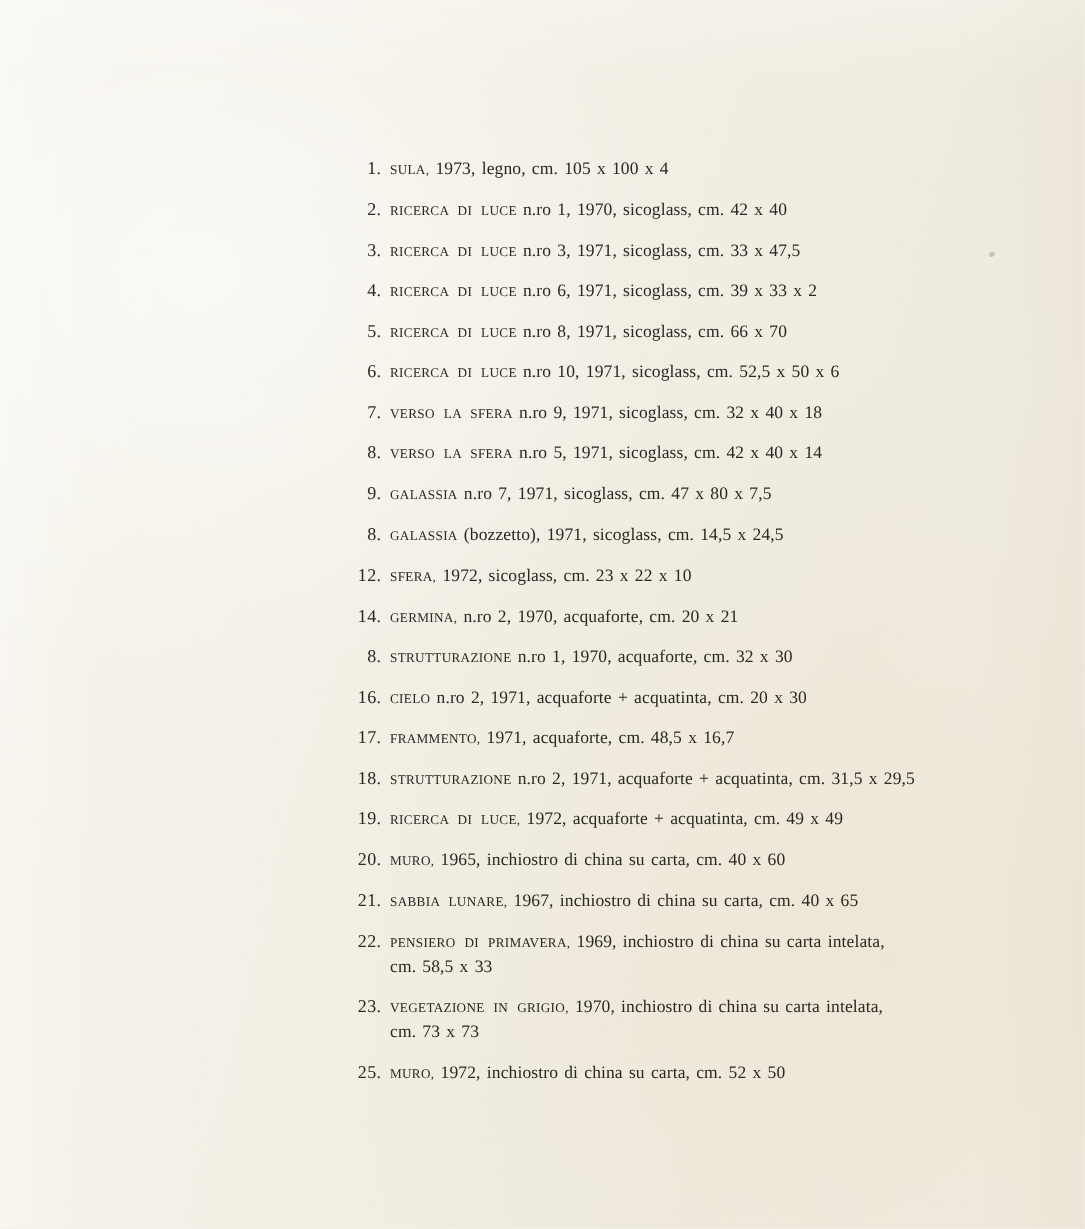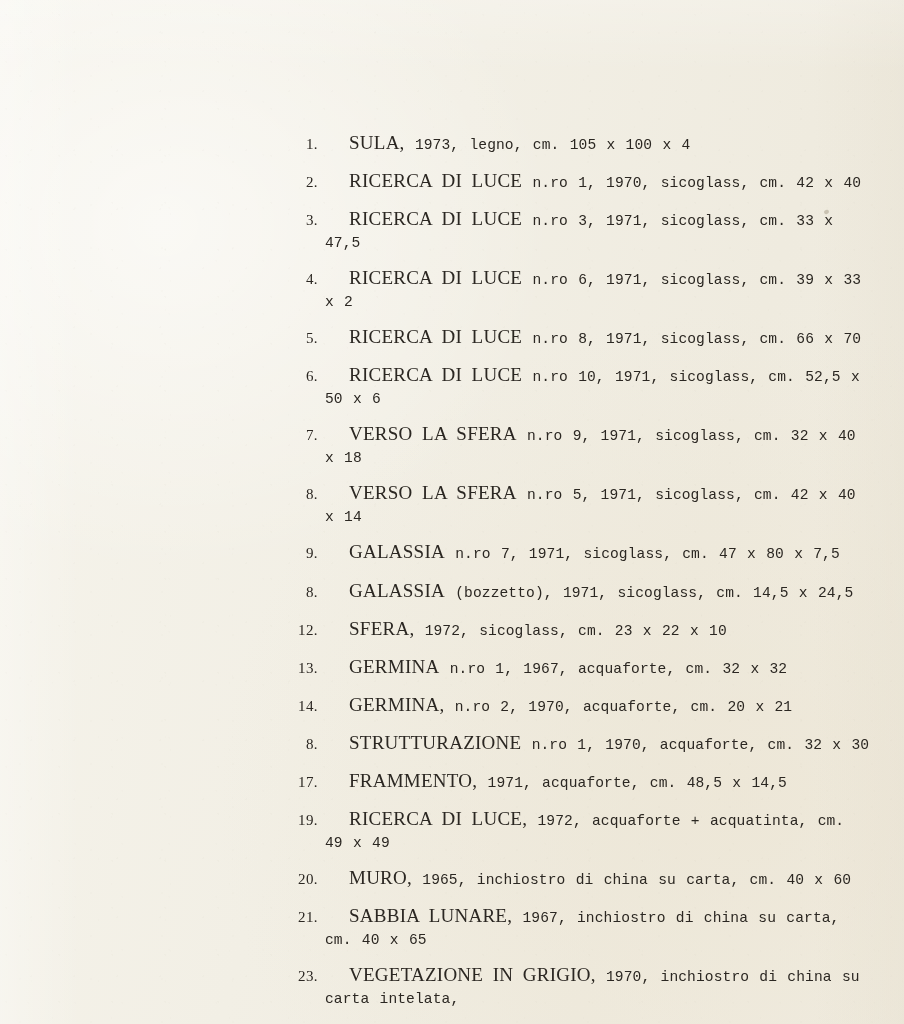--- a/index.html
+++ b/index.html
@@ -96,8 +96,7 @@
     text-transform: uppercase;
     word-spacing: 4.5px;
     letter-spacing: 0.25px;
-    font-size: 19px;
-    margin-left: 24px;
+    font-size: 11px;
   }
   .rest {
     word-spacing: 1.4px;

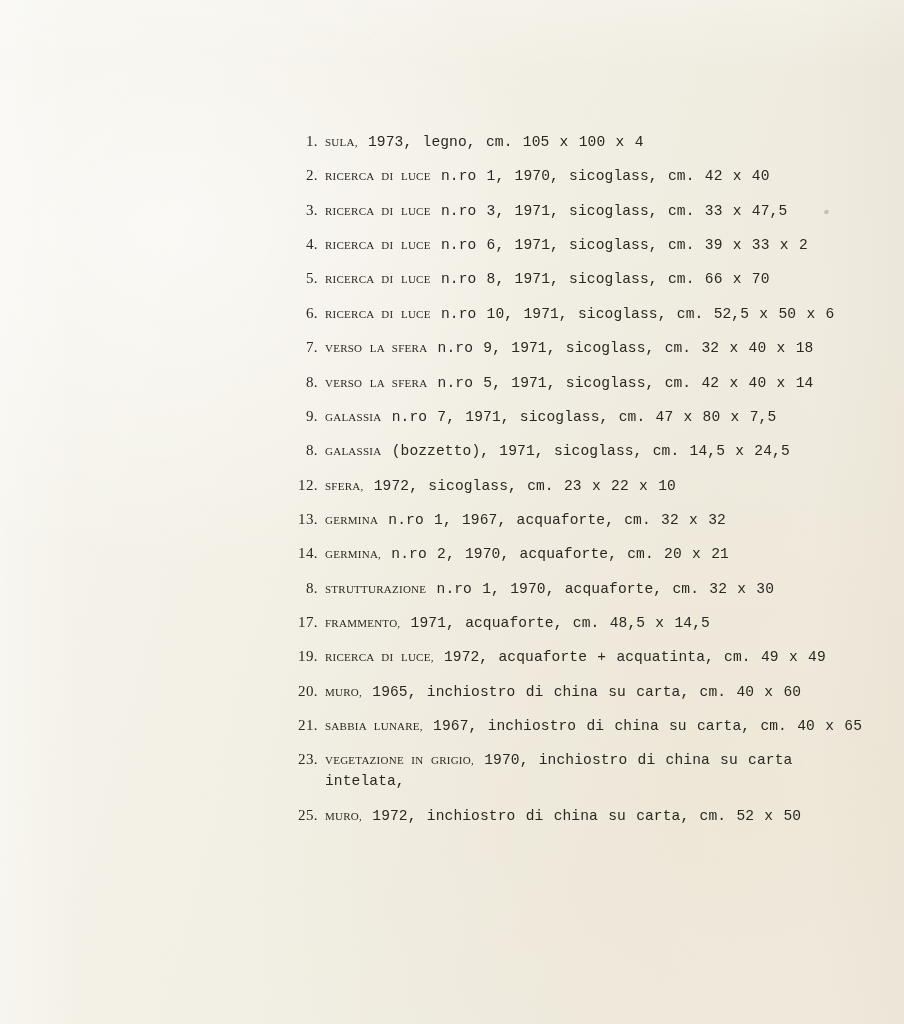--- a/index.html
+++ b/index.html
@@ -102,7 +102,6 @@
     word-spacing: 1.4px;
     letter-spacing: 0.1px;
     font-size: 14.6px;
-    font-family: Liberation Mono, monospace;
   }
 </style>
 </head>

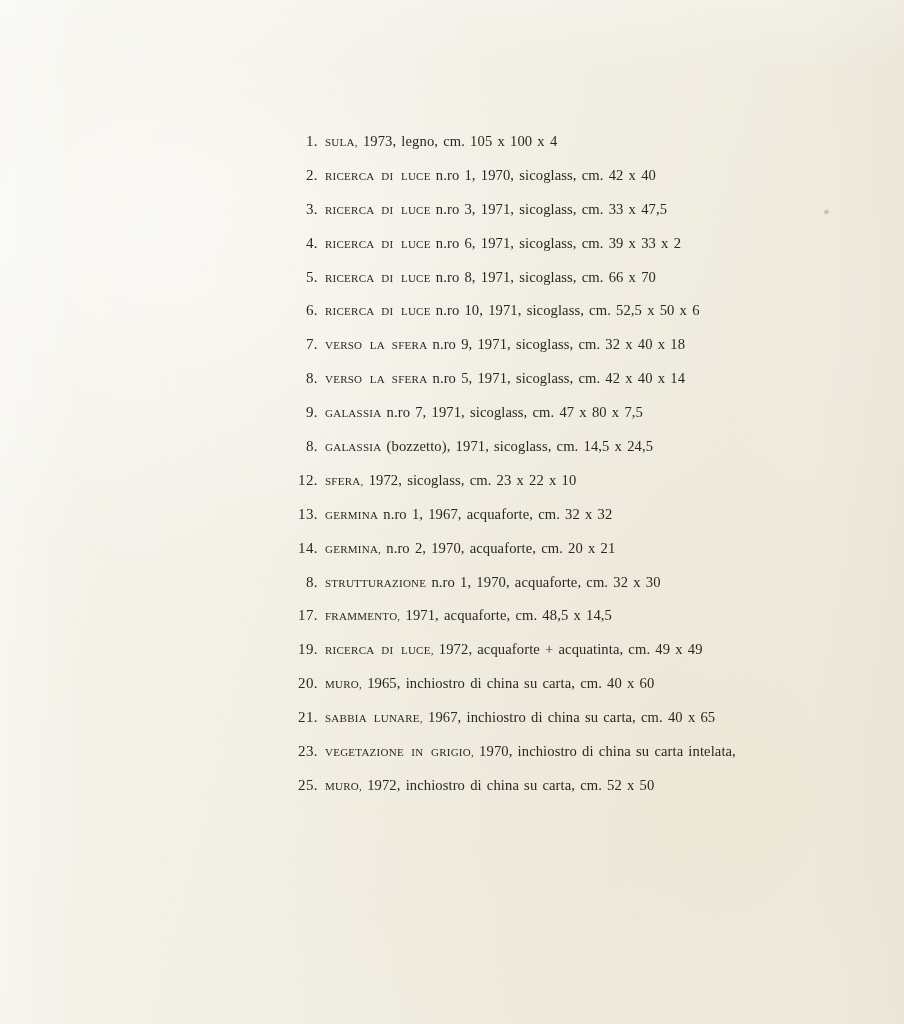--- a/index.html
+++ b/index.html
@@ -158,10 +158,6 @@
       <span class="body"><span class="title">SFERA,</span><span class="rest"> 1972, sicoglass, cm. 23 x 22 x 10</span></span>
     </div>
     <div class="entry">
-      <span class="num">13.</span>
-      <span class="body"><span class="title">GERMINA</span><span class="rest"> n.ro 1, 1967, acquaforte, cm. 32 x 32</span></span>
-    </div>
-    <div class="entry">
       <span class="num">14.</span>
       <span class="body"><span class="title">GERMINA,</span><span class="rest"> n.ro 2, 1970, acquaforte, cm. 20 x 21</span></span>
     </div>

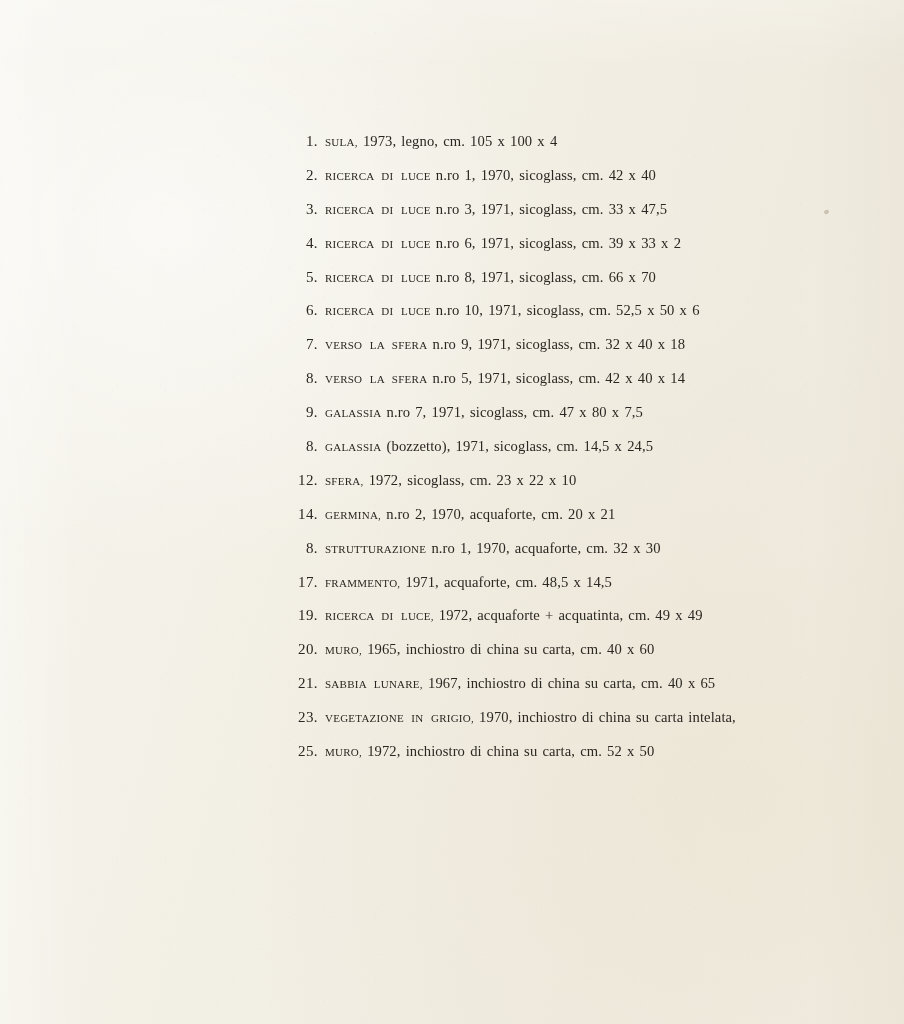--- a/index.html
+++ b/index.html
@@ -166,6 +166,10 @@
       <span class="body"><span class="title">STRUTTURAZIONE</span><span class="rest"> n.ro 1, 1970, acquaforte, cm. 32 x 30</span></span>
     </div>
     <div class="entry">
+      <span class="num">16.</span>
+      <span class="body"><span class="title">CIELO</span><span class="rest"> n.ro 2, 1971, acquaforte + acquatinta, cm. 20 x 30</span></span>
+    </div>
+    <div class="entry">
       <span class="num">17.</span>
       <span class="body"><span class="title">FRAMMENTO,</span><span class="rest"> 1971, acquaforte, cm. 48,5 x 14,5</span></span>
     </div>

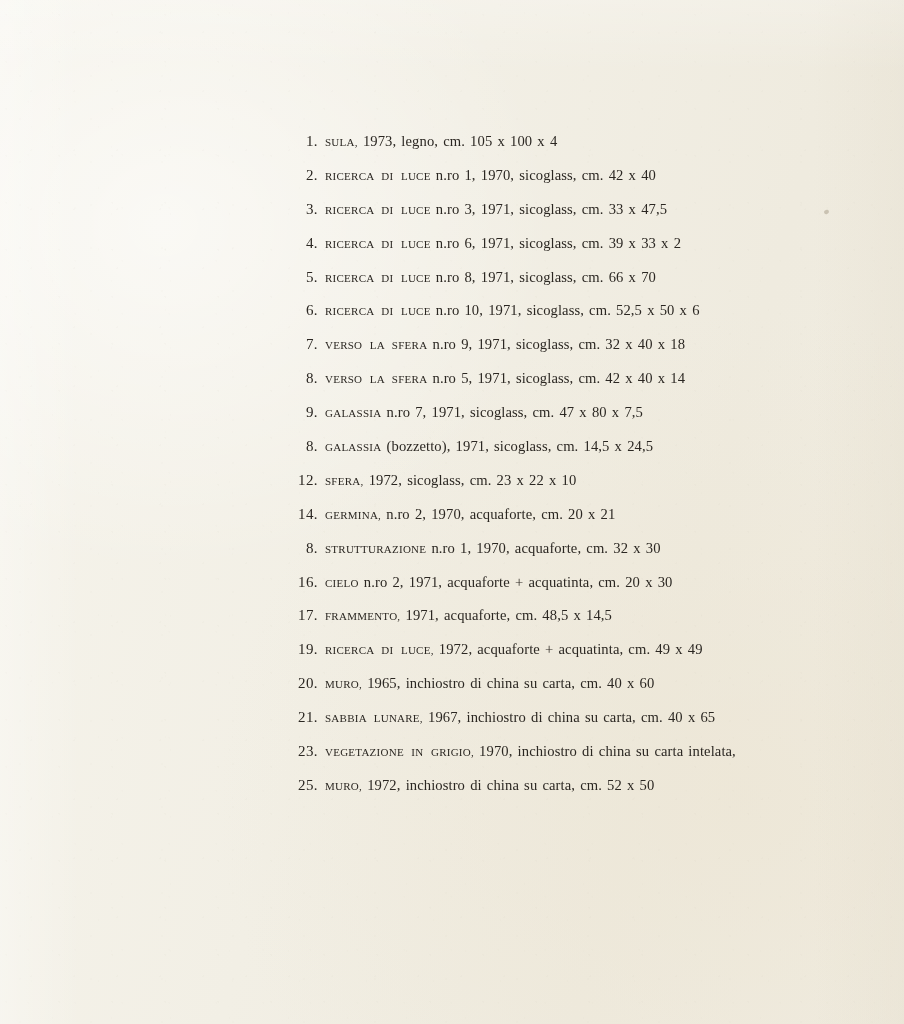--- a/index.html
+++ b/index.html
@@ -171,7 +171,7 @@
     </div>
     <div class="entry">
       <span class="num">17.</span>
-      <span class="body"><span class="title">FRAMMENTO,</span><span class="rest"> 1971, acquaforte, cm. 48,5 x 14,5</span></span>
+      <span class="body"><span class="title">FRAMMENTO,</span><span class="rest"> 1971, acquaforte, cm. 48,5 x 16,7</span></span>
     </div>
     <div class="entry">
       <span class="num">19.</span>

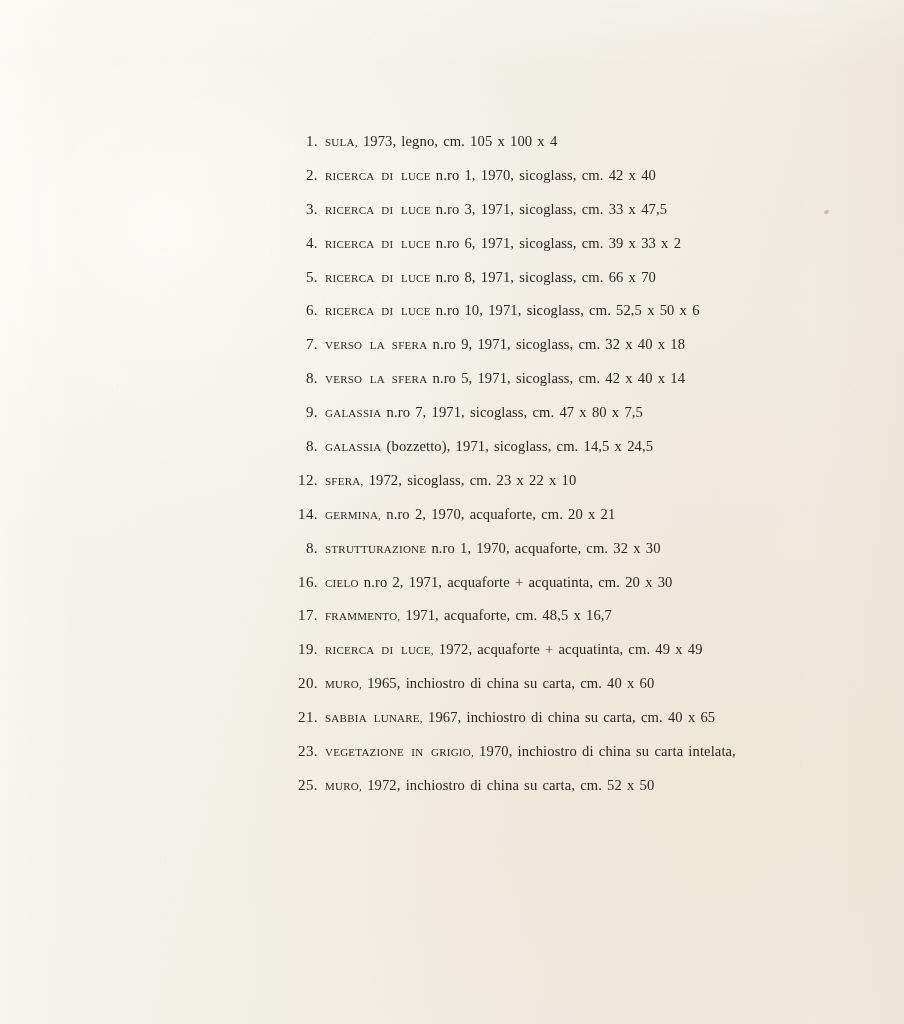--- a/index.html
+++ b/index.html
@@ -174,6 +174,10 @@
       <span class="body"><span class="title">FRAMMENTO,</span><span class="rest"> 1971, acquaforte, cm. 48,5 x 16,7</span></span>
     </div>
     <div class="entry">
+      <span class="num">18.</span>
+      <span class="body"><span class="title">STRUTTURAZIONE</span><span class="rest"> n.ro 2, 1971, acquaforte + acquatinta, cm. 31,5 x 29,5</span></span>
+    </div>
+    <div class="entry">
       <span class="num">19.</span>
       <span class="body"><span class="title">RICERCA DI LUCE,</span><span class="rest"> 1972, acquaforte + acquatinta, cm. 49 x 49</span></span>
     </div>

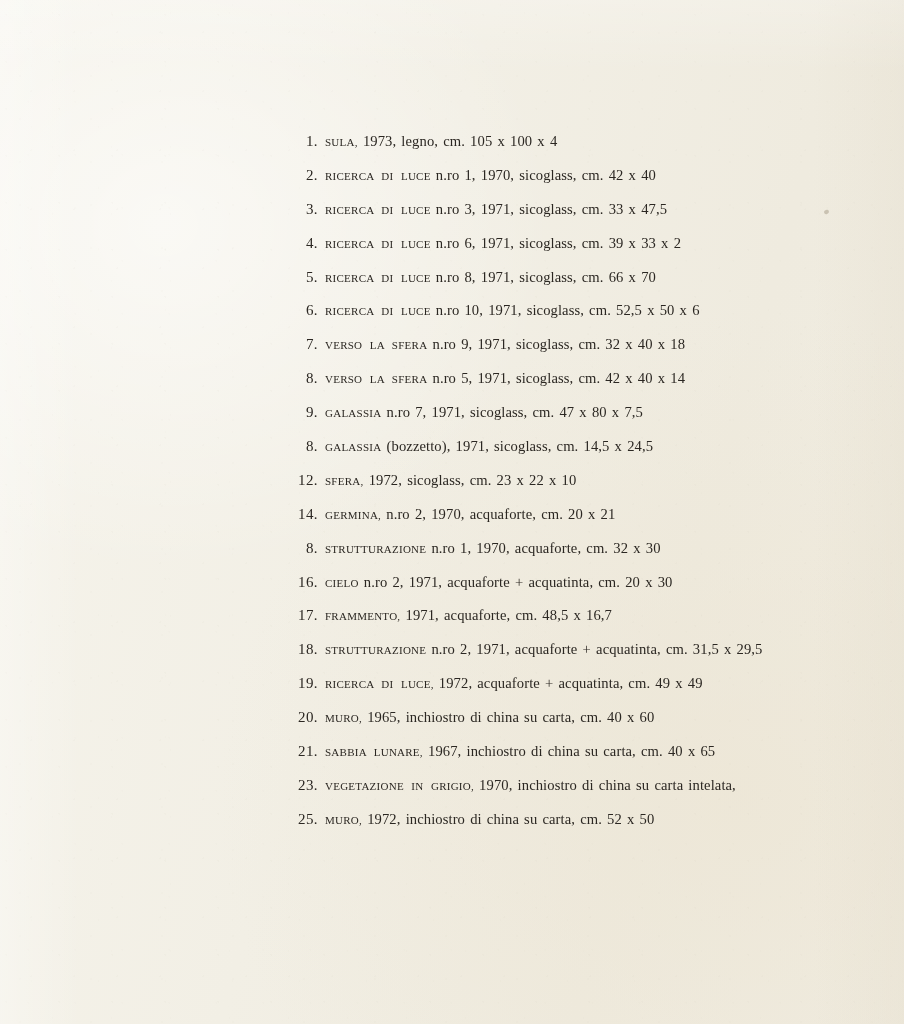--- a/index.html
+++ b/index.html
@@ -190,6 +190,10 @@
       <span class="body"><span class="title">SABBIA LUNARE,</span><span class="rest"> 1967, inchiostro di china su carta, cm. 40 x 65</span></span>
     </div>
     <div class="entry">
+      <span class="num">22.</span>
+      <span class="body"><span class="title">PENSIERO DI PRIMAVERA,</span><span class="rest"> 1969, inchiostro di china su carta intelata,</span><span class="rest line2">cm. 58,5 x 33</span></span>
+    </div>
+    <div class="entry">
       <span class="num">23.</span>
       <span class="body"><span class="title">VEGETAZIONE IN GRIGIO,</span><span class="rest"> 1970, inchiostro di china su carta intelata,</span></span>
     </div>

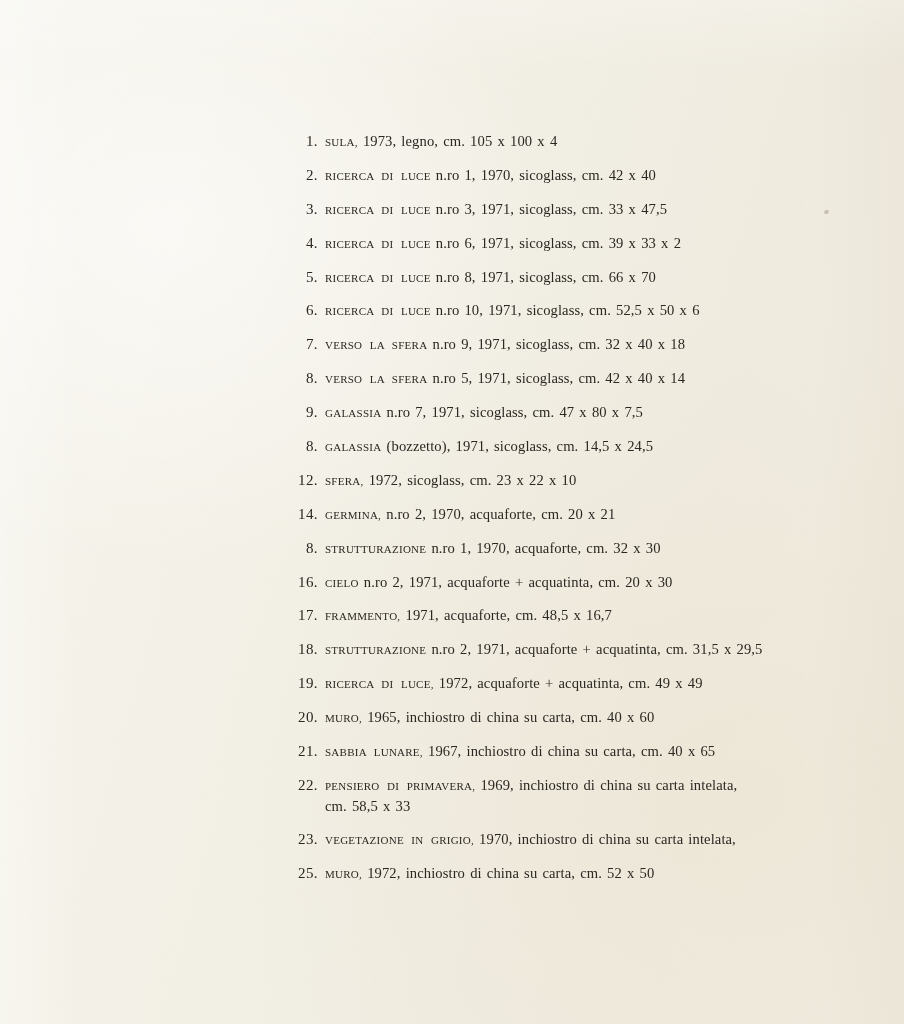--- a/index.html
+++ b/index.html
@@ -195,7 +195,7 @@
     </div>
     <div class="entry">
       <span class="num">23.</span>
-      <span class="body"><span class="title">VEGETAZIONE IN GRIGIO,</span><span class="rest"> 1970, inchiostro di china su carta intelata,</span></span>
+      <span class="body"><span class="title">VEGETAZIONE IN GRIGIO,</span><span class="rest"> 1970, inchiostro di china su carta intelata,</span><span class="rest line2">cm. 73 x 73</span></span>
     </div>
     <div class="entry">
       <span class="num">25.</span>

